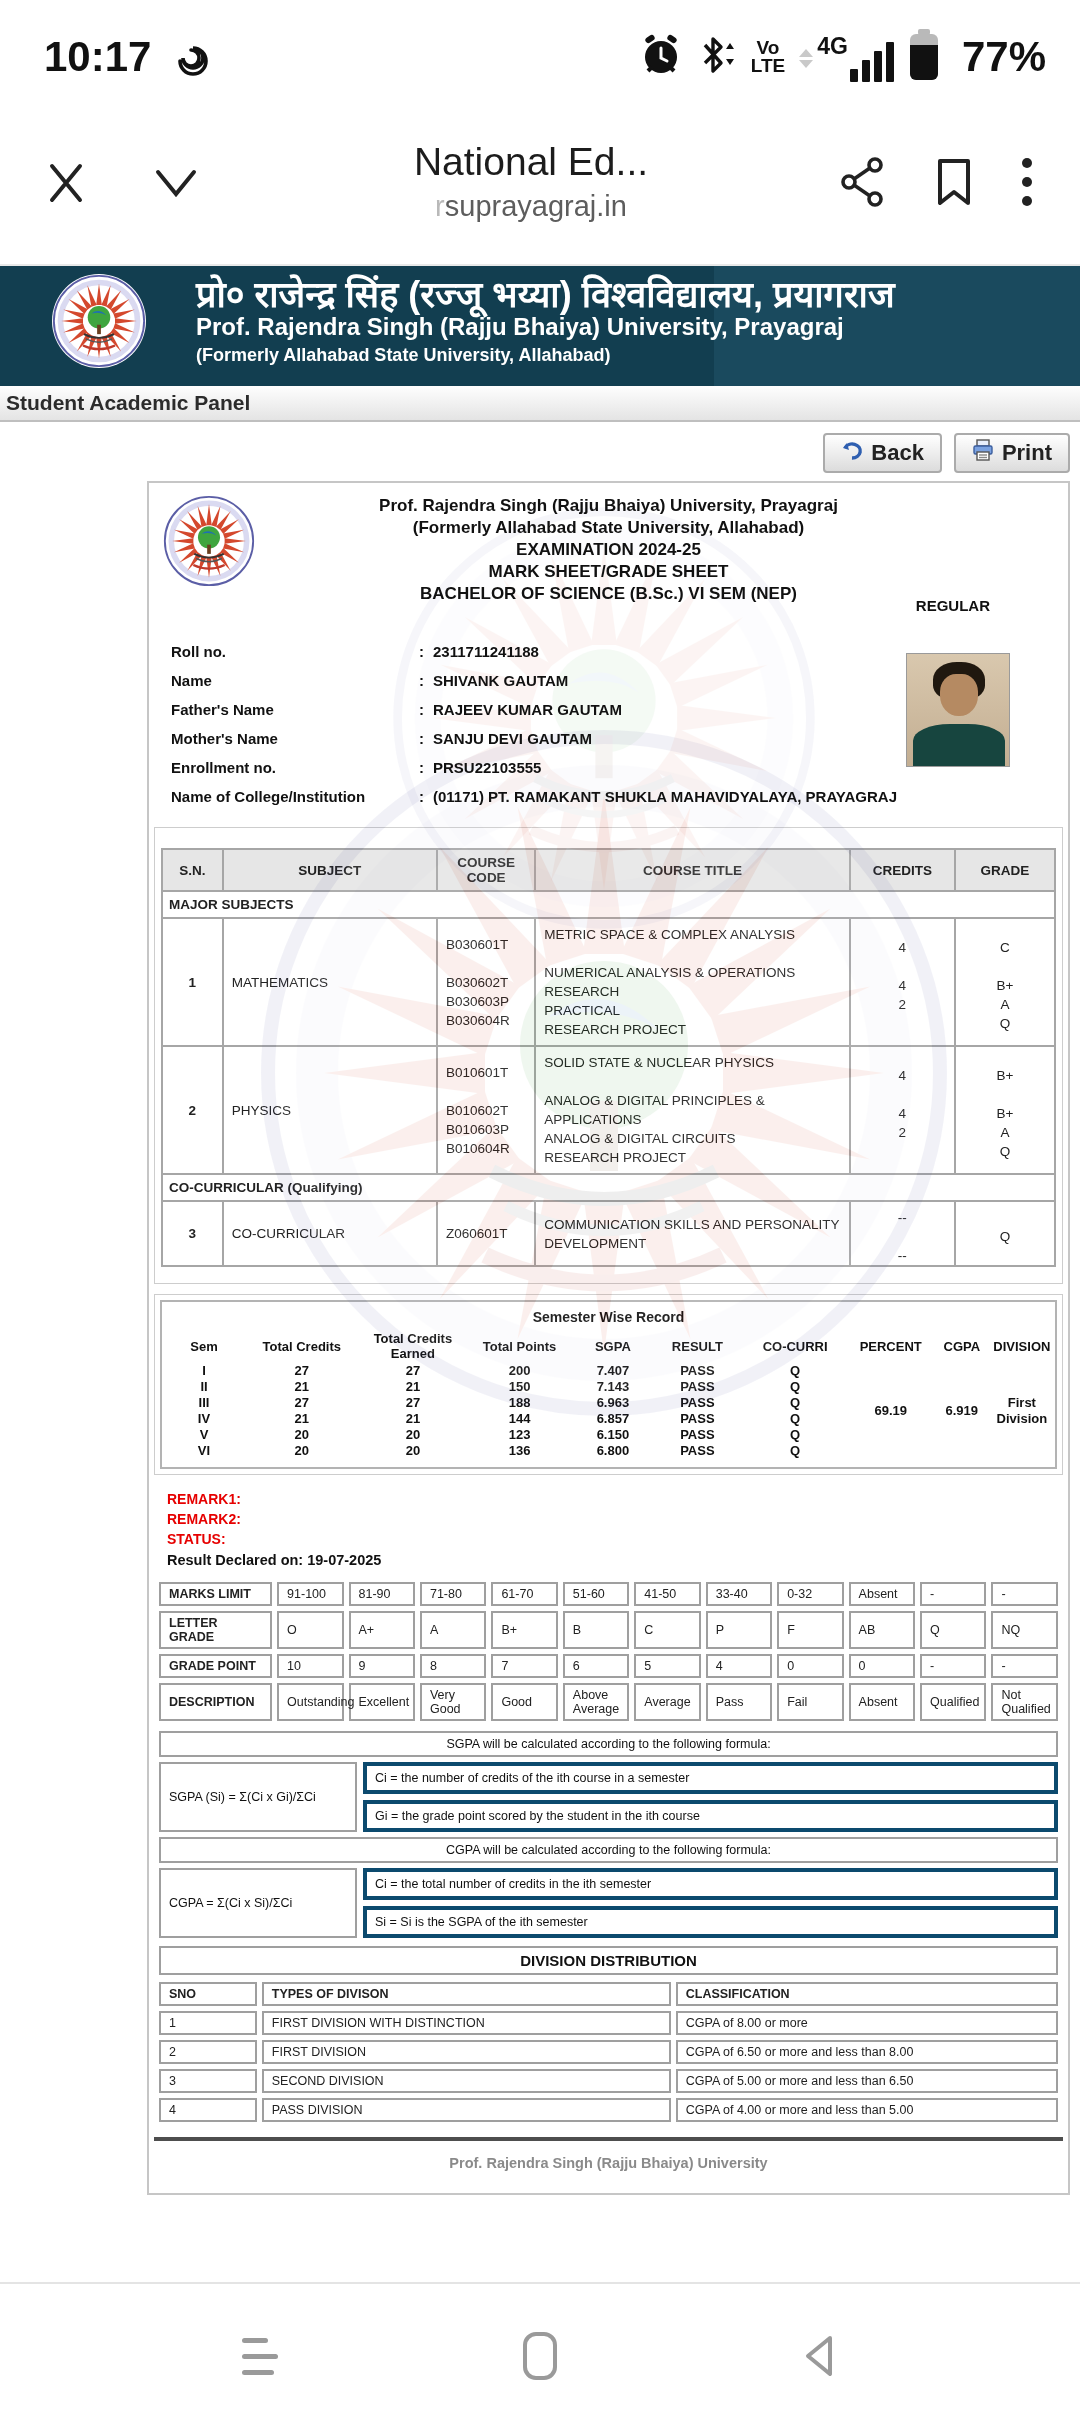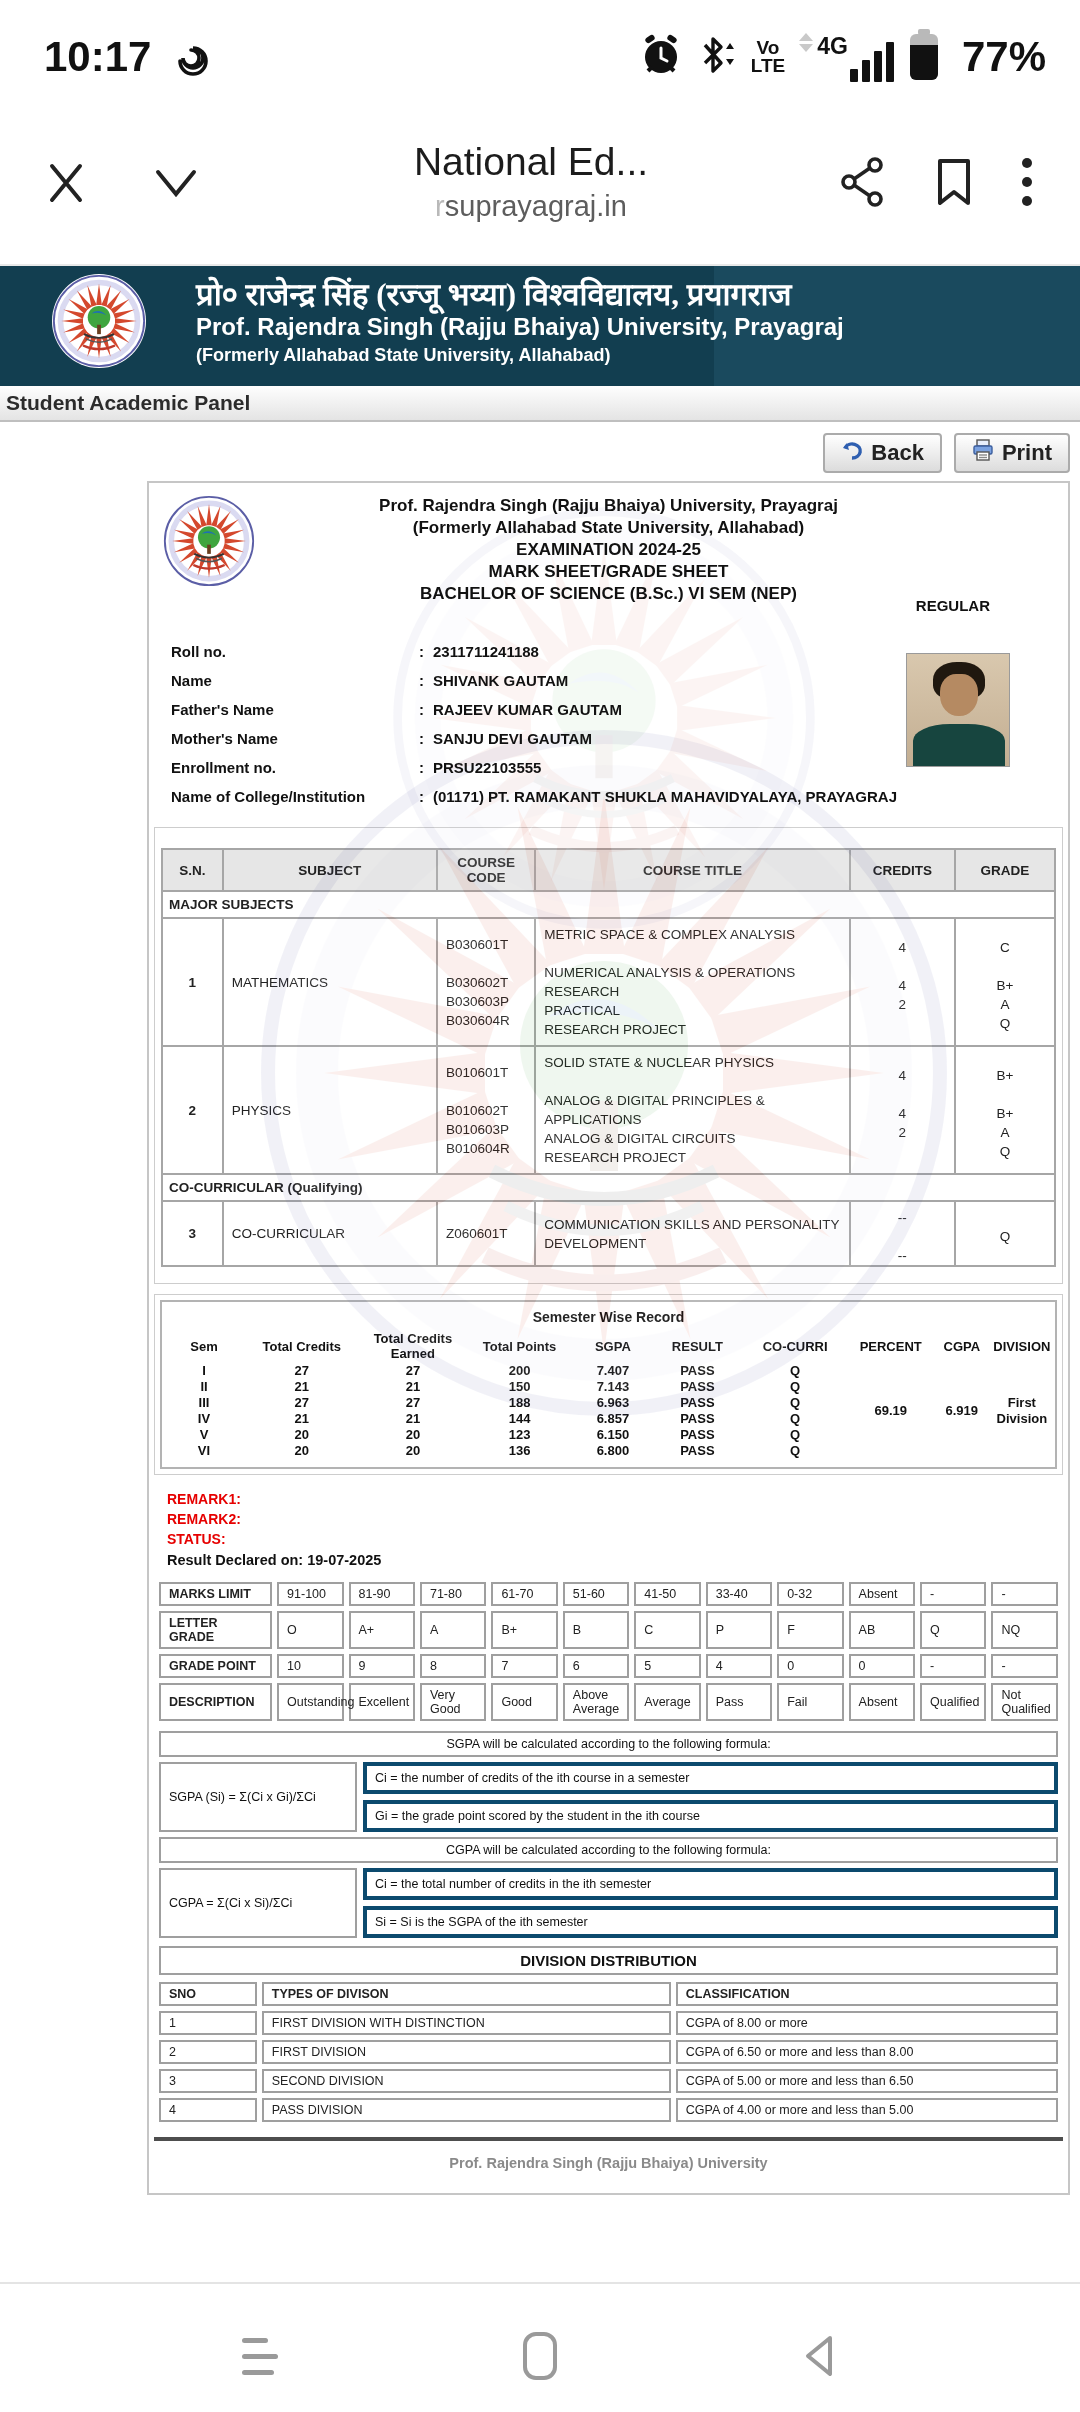--- a/index.html
+++ b/index.html
@@ -15,7 +15,7 @@
   .sb-spiral { margin-left:22px; display:flex; align-items:center; }
   .sb-right { margin-left:auto; display:flex; align-items:center; gap:14px; }
   .volte { font-size:19px; font-weight:700; line-height:18px; text-align:center; }
-  .sig-wrap { display:flex; gap:4px; }
+  .sig-wrap { display:flex; align-items:flex-end; gap:4px; }
   .sig-arrows { display:flex; flex-direction:column; gap:3px; margin-bottom:14px; }
   .sig-arrows i { width:0; height:0; border-left:7px solid transparent; border-right:7px solid transparent; display:block; }
   .arr-up { border-bottom:8px solid #c9c9c9; }

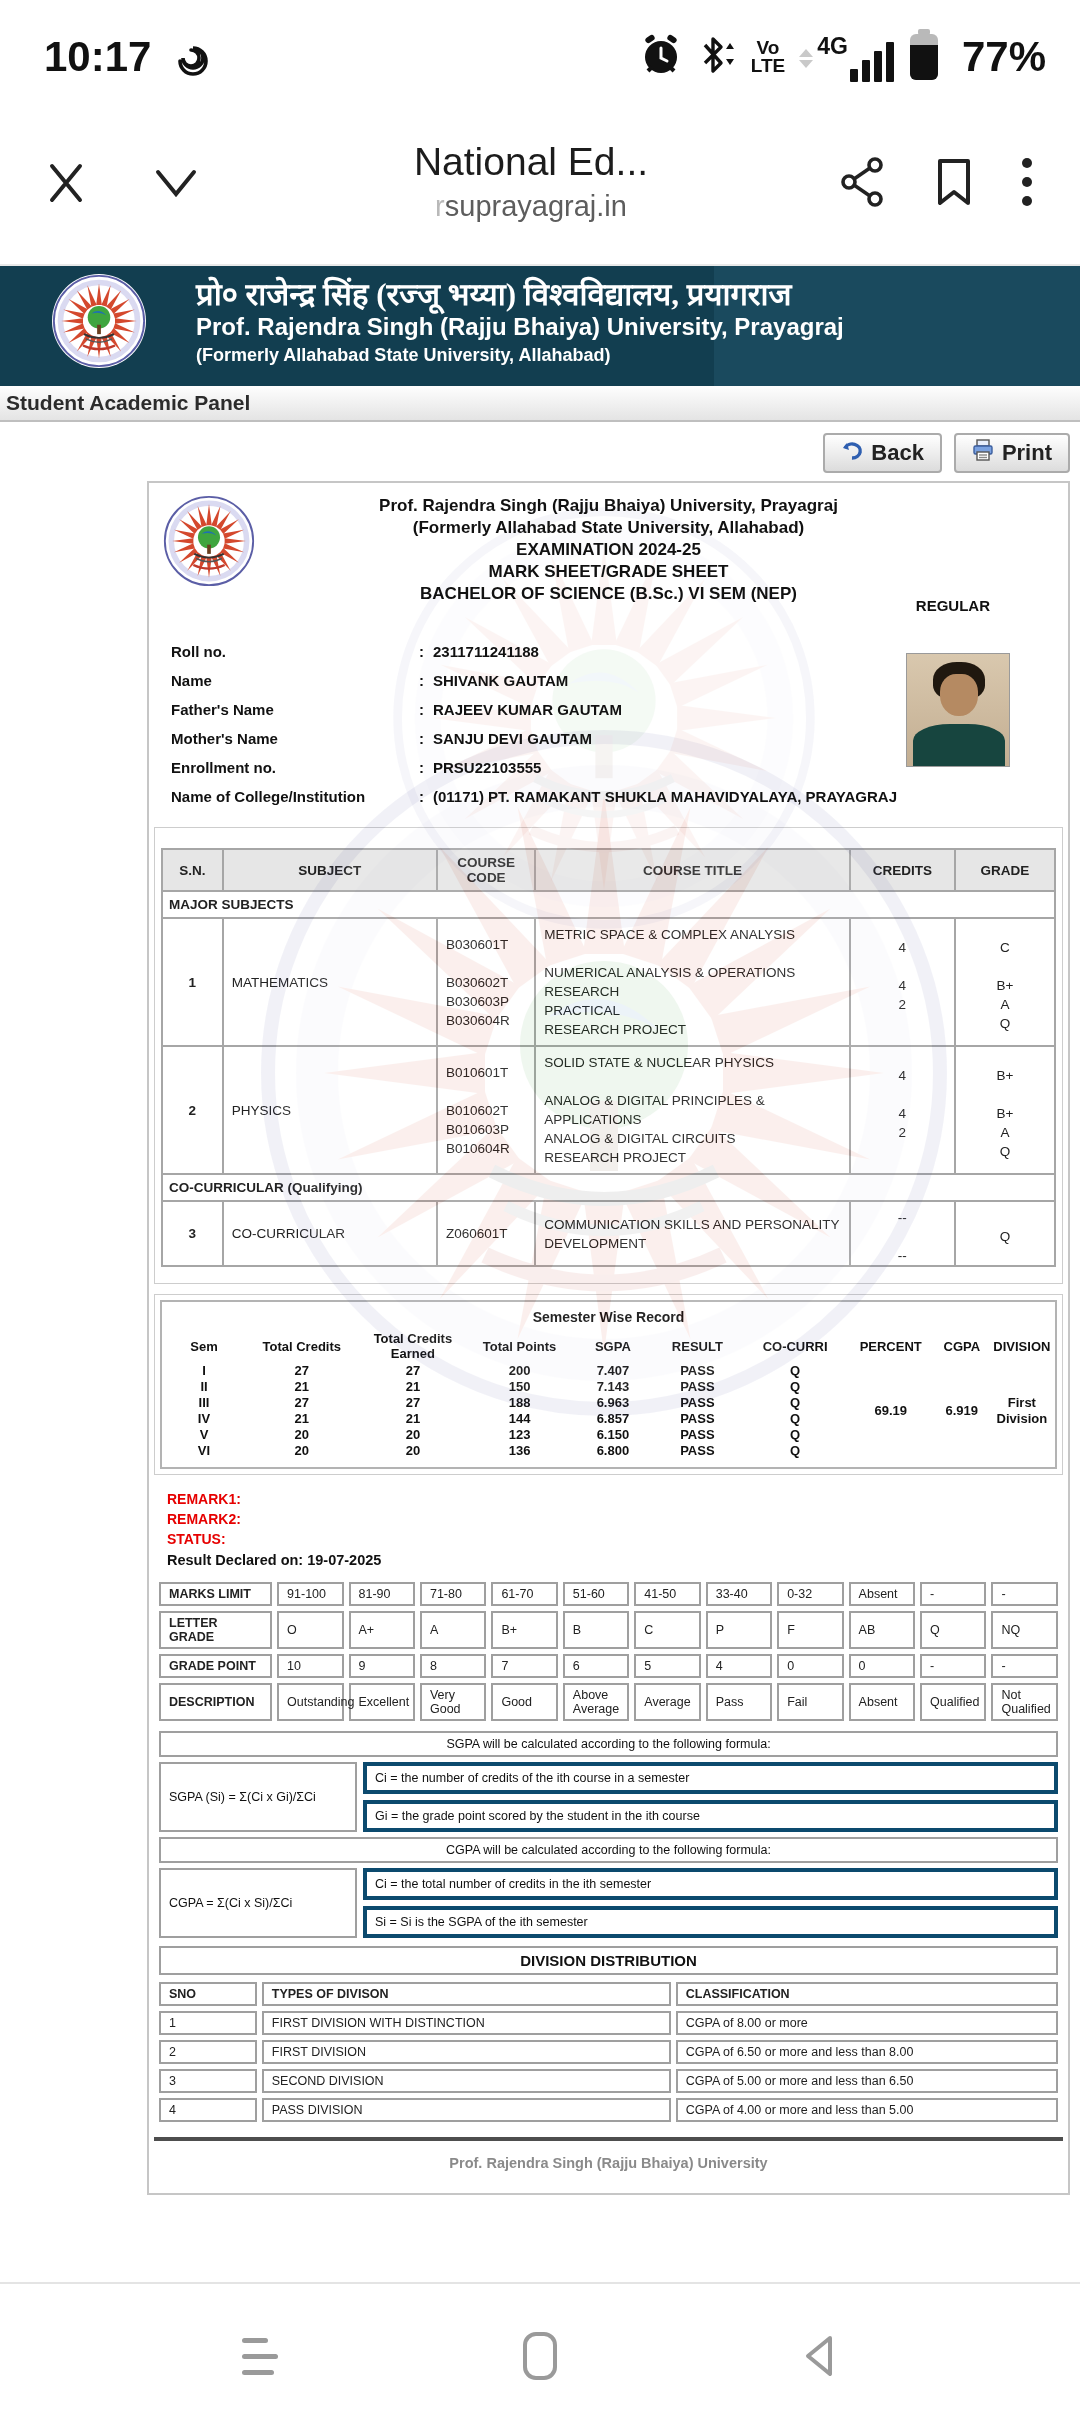--- a/index.html
+++ b/index.html
@@ -36,7 +36,7 @@
   .banner { height:120px; background:linear-gradient(90deg,#123e50 0,#123e50 714px,#1a4a5e 714px,#1a4a5e 100%); position:relative; }
   .banner-logo { position:absolute; left:52px; top:8px; width:94px; height:94px; background:#fff; border-radius:50%; overflow:hidden; }
   .banner-text { position:absolute; left:196px; top:12px; color:#fff; }
-  .bt-hi { font-size:31px; font-weight:700; line-height:34px;font-family:Liberation Serif, serif; }
+  .bt-hi { font-size:36px; font-weight:700; line-height:34px; }
   .bt-en { font-size:24px; font-weight:700; line-height:30px; }
   .bt-form { font-size:18px; font-weight:700; line-height:26px; }
   

